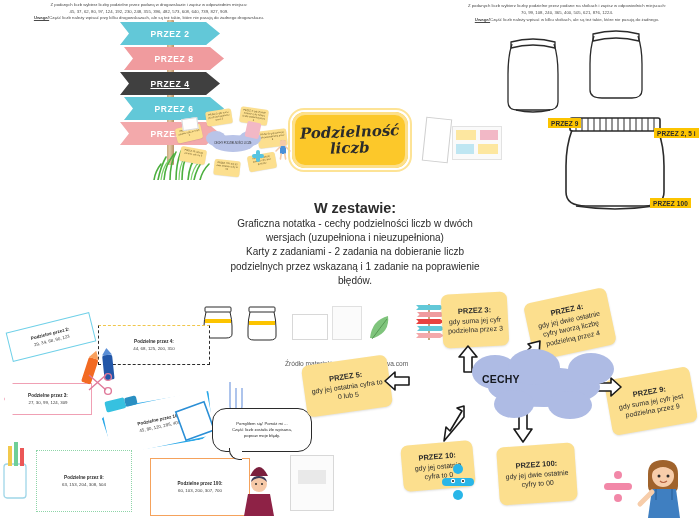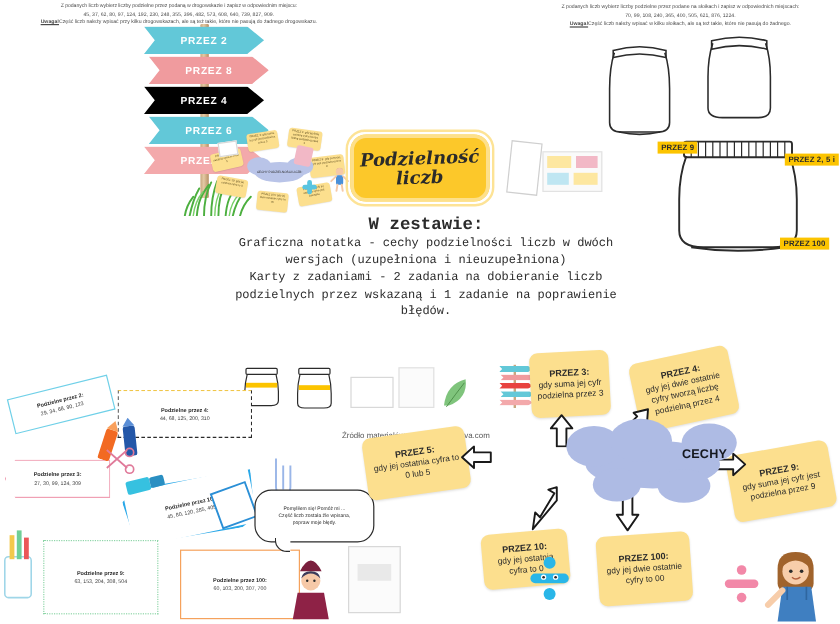--- a/index.html
+++ b/index.html
@@ -35,7 +35,7 @@
   }
   .a1 { left: 48px; top: 2px;  background:#62c8d8; }
   .a2 { left: 52px; top: 27px; background:#f09b9e; }
-  .a3 { left: 48px; top: 52px; background:#000000; }
+  .a3 { left: 48px; top: 52px; background:#404040;text-decoration:underline; }
   .a4 { left: 52px; top: 77px; background:#62c8d8; }
   .a5 { left: 48px; top: 102px; background:#f3a9ab; }
   .grass { position:absolute; left:76px; top:128px; width:66px; height:32px; }

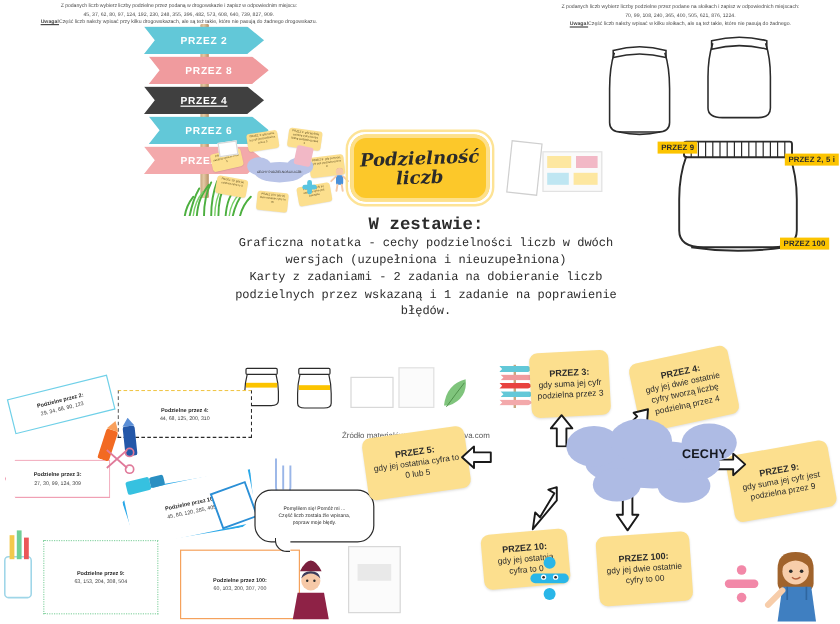--- a/index.html
+++ b/index.html
@@ -101,7 +101,7 @@
   }
 
   
-  #main-text { left: 120px; top: 180px; width: 470px; text-align:center;font-family:Liberation Mono, monospace; }
+  #main-text { left: 120px; top: 200px; width: 470px; text-align:center; }
   #main-text .h { font-size:14.5px; font-weight:bold; color:#2b2b2b; margin-bottom:1px; }
   #main-text .l { font-size:10px; color:#2b2b2b; line-height:1.42; }
 

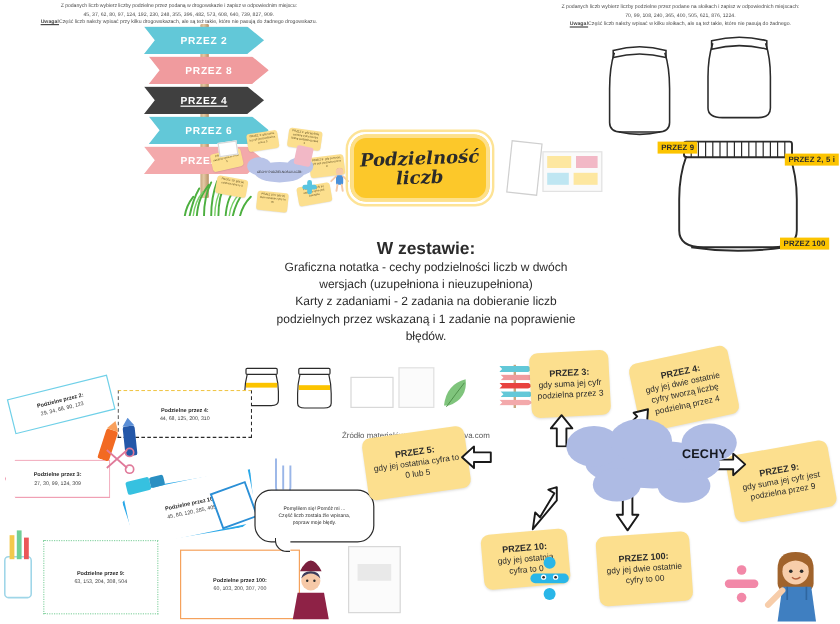--- a/index.html
+++ b/index.html
@@ -155,7 +155,7 @@
   .bcloud .b5 { width:44px; height:28px; right:8px; bottom:-12px; }
   .bcloud .ctext {
     position:absolute; left:-6px; top:6px; width:124px; z-index:3;
-    text-align:right; font-size:10.5px; font-weight:bold; color:#15181f;
+    text-align:left; font-size:10.5px; font-weight:bold; color:#15181f;
     line-height:1.25; letter-spacing:0.2px;
   }
   .bcard {

